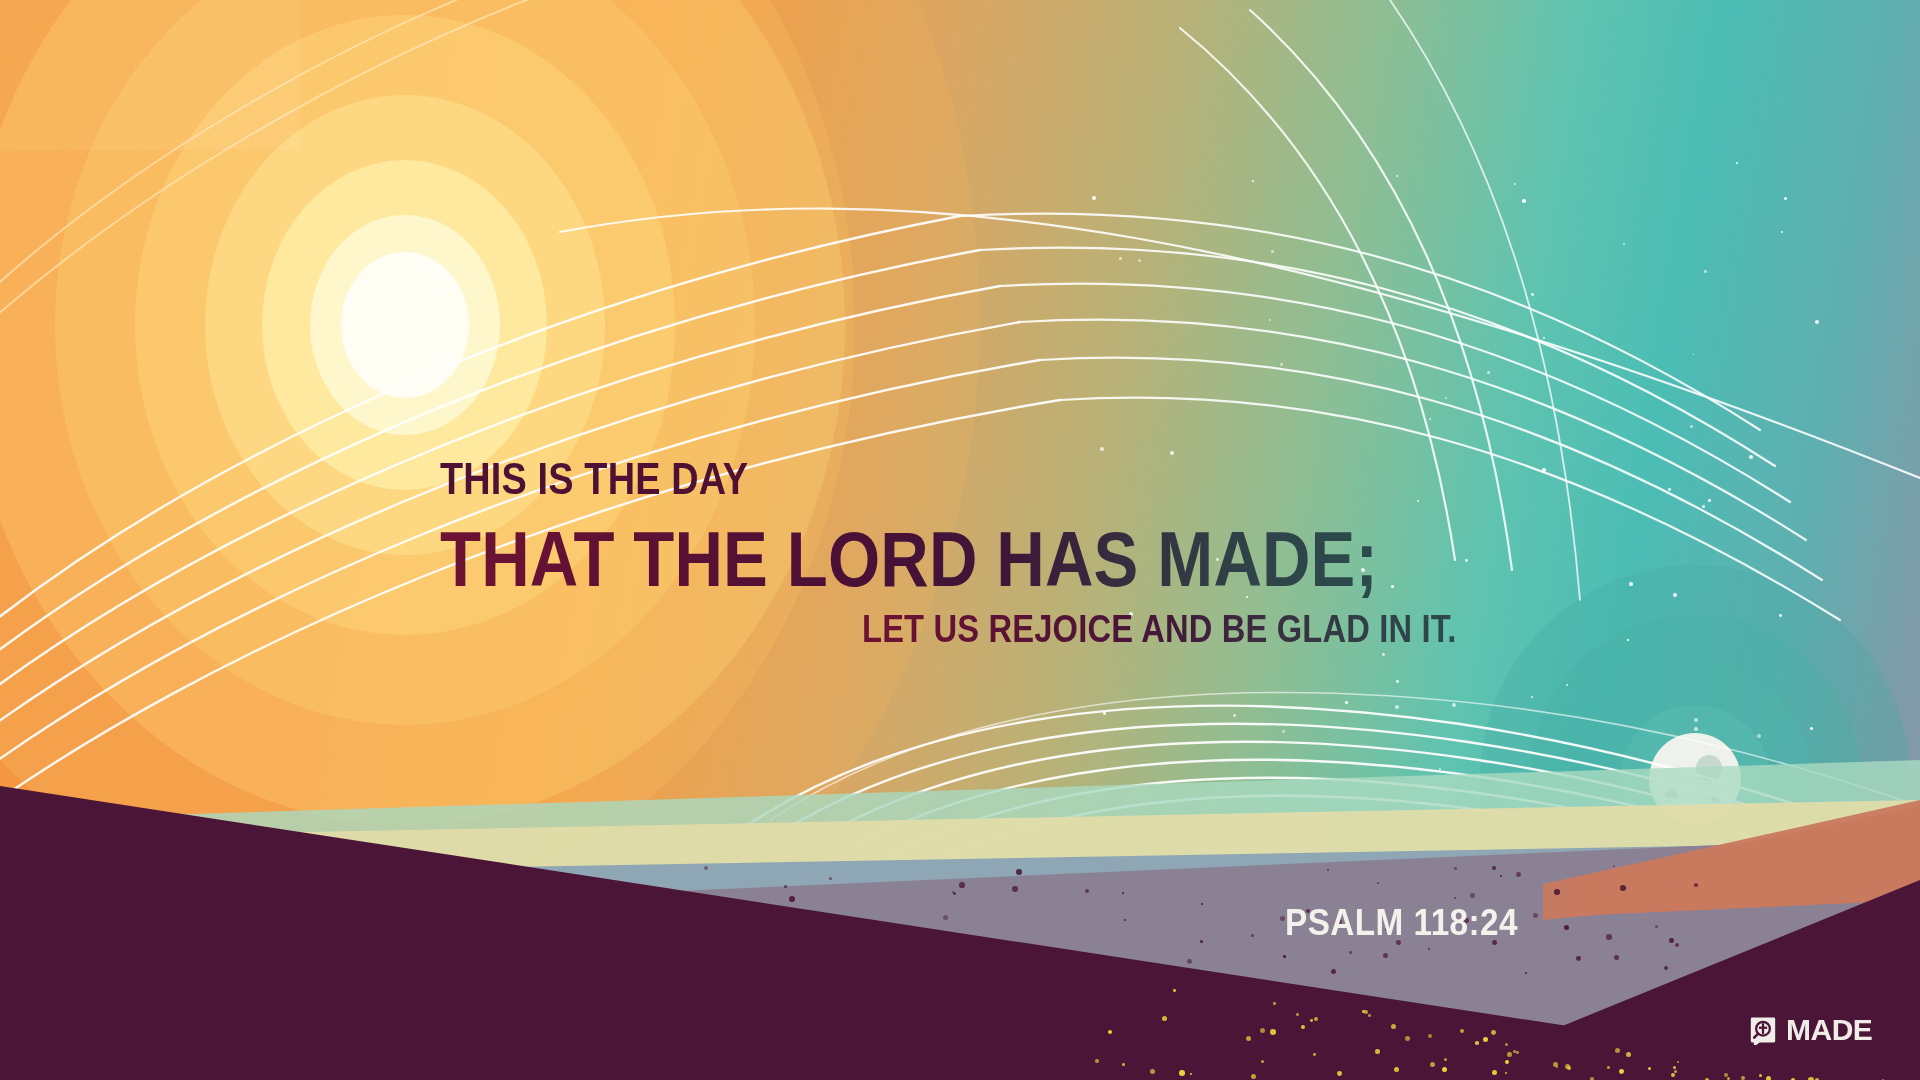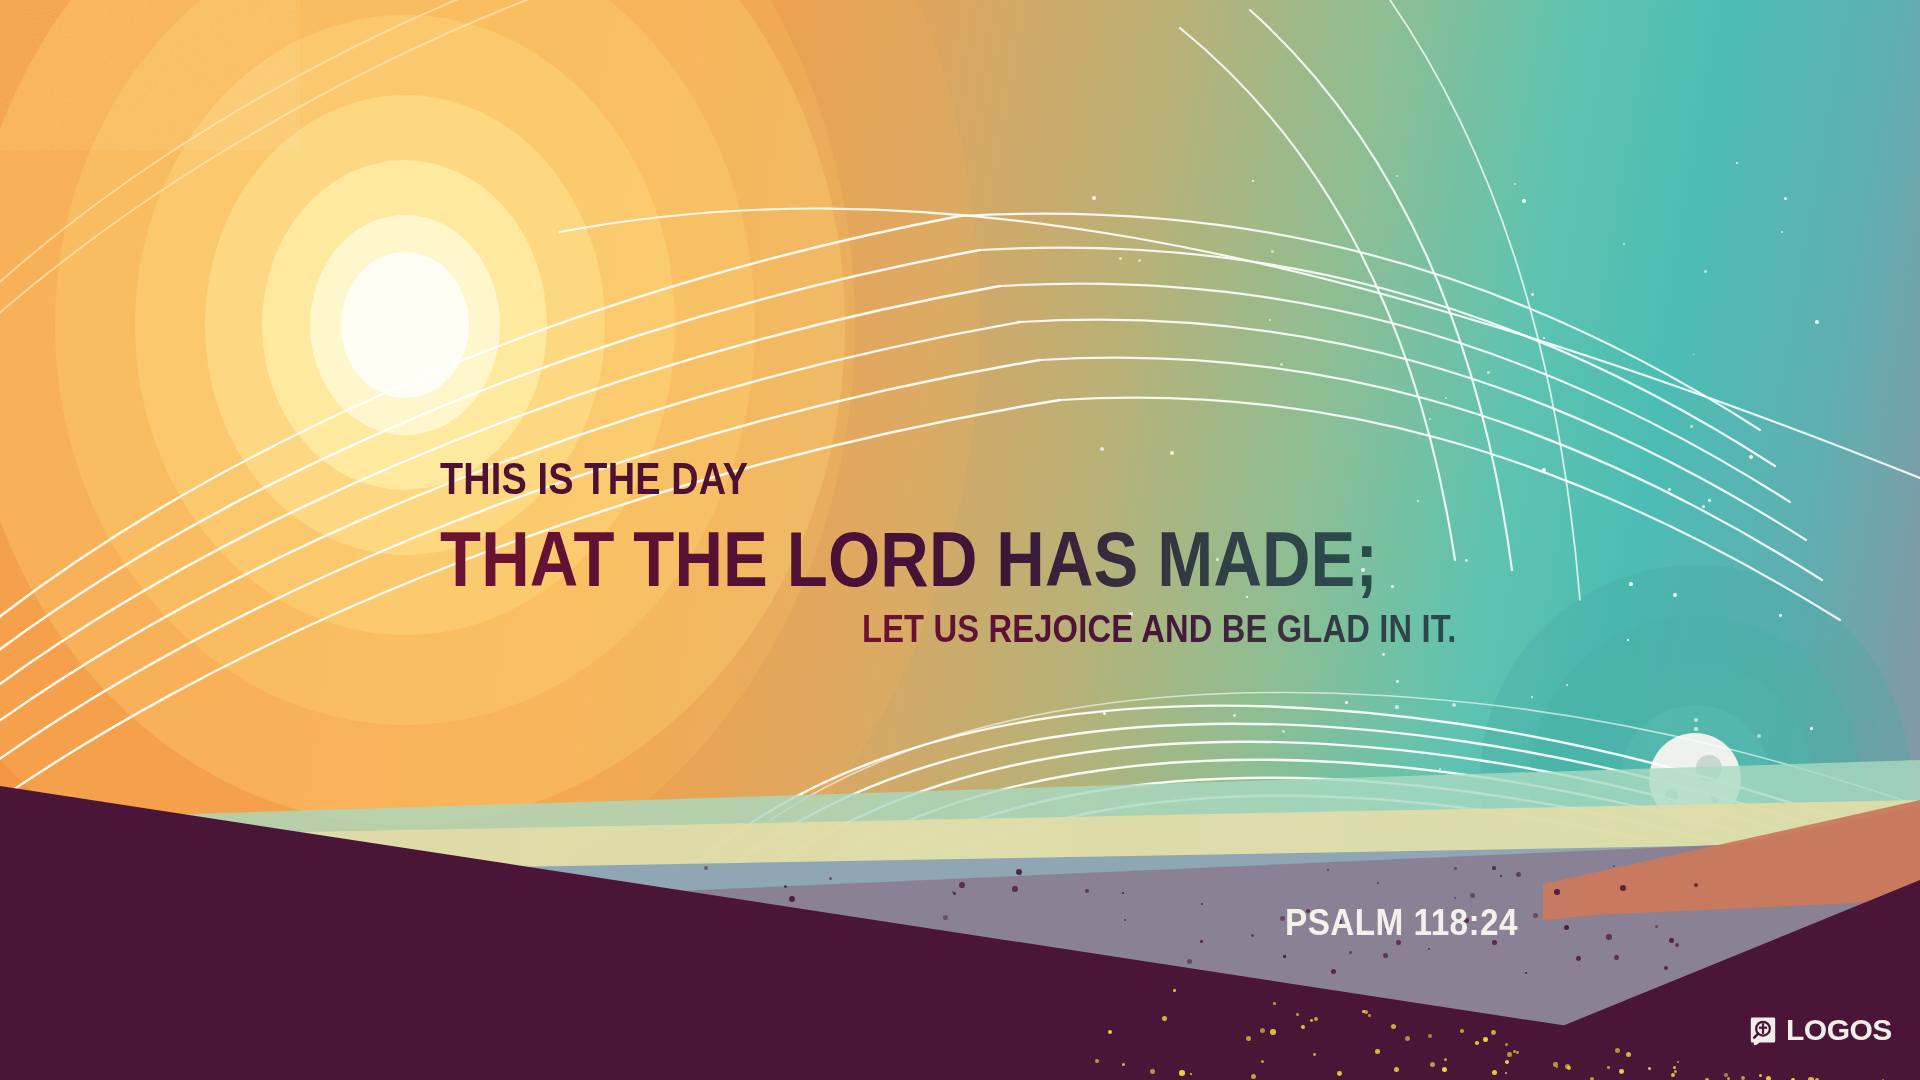--- a/index.html
+++ b/index.html
@@ -471,7 +471,7 @@
       <rect x="14.8" y="8.8" width="2.4" height="11.4" fill="#4A1536"></rect>
       <rect x="11.6" y="12.4" width="8.8" height="2.4" fill="#4A1536"></rect>
     </svg>
-    <span id="logo-word">LOGOS</span>
+    <span id="logo-word">MADE</span>
   </div>
 
 </div>

